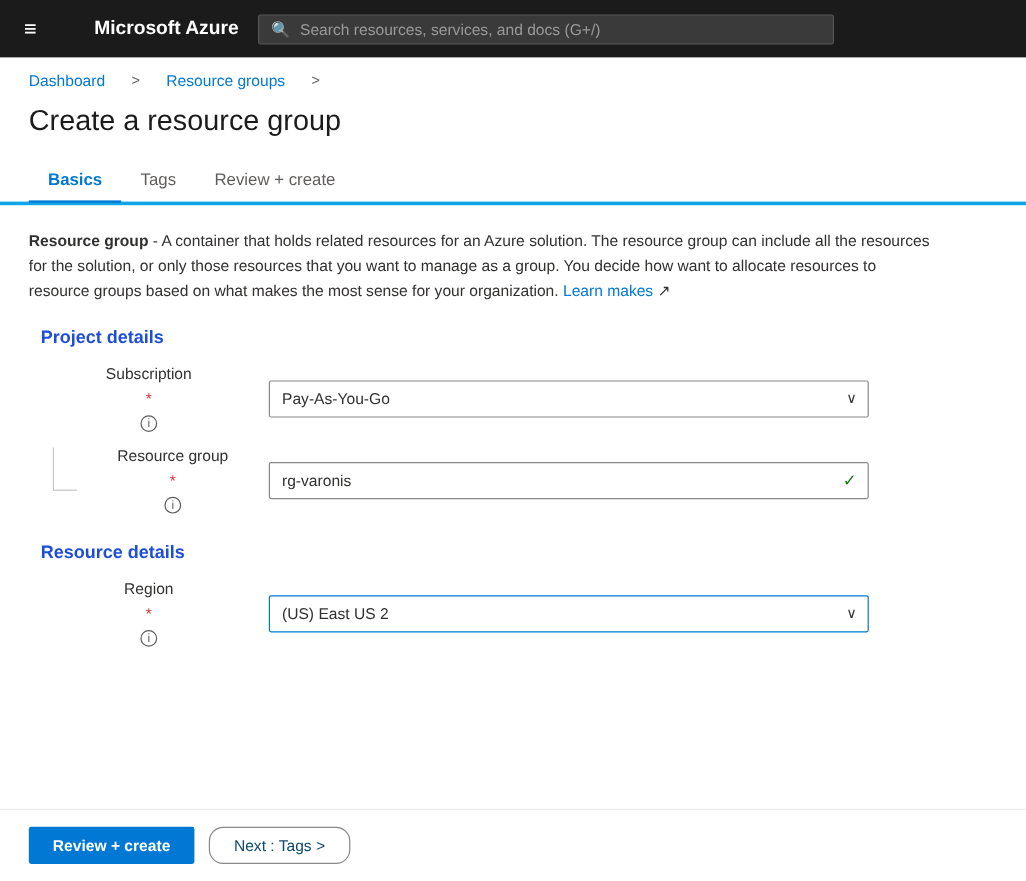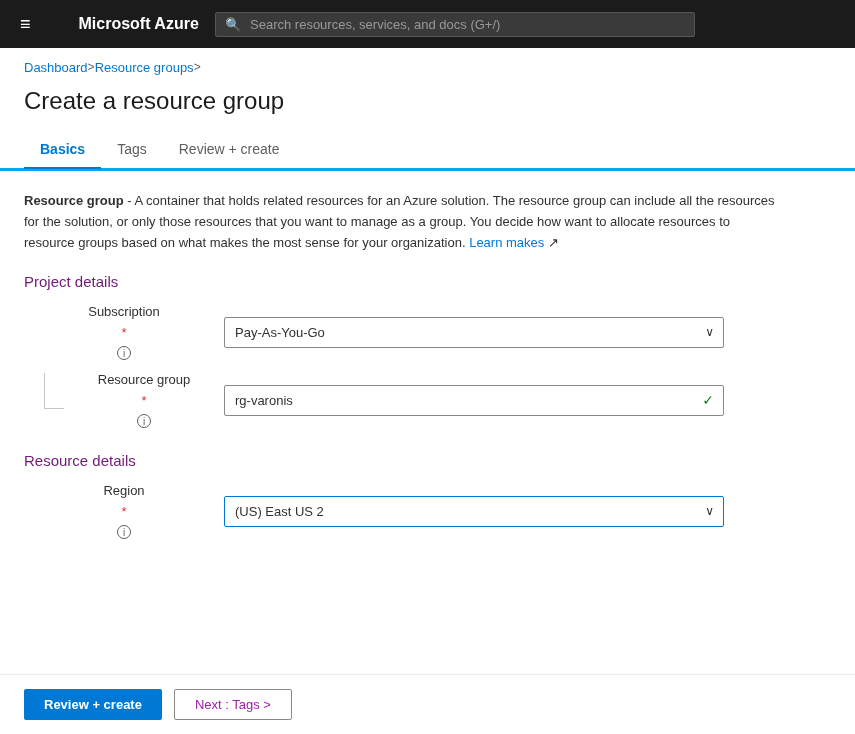--- a/index.html
+++ b/index.html
@@ -62,7 +62,7 @@
       padding: 12px 24px 4px 24px;
       display: flex;
       align-items: flex-start;
-      gap: 0;
+      gap: 22px;
       font-size: 13px;
     }
     .breadcrumb a {

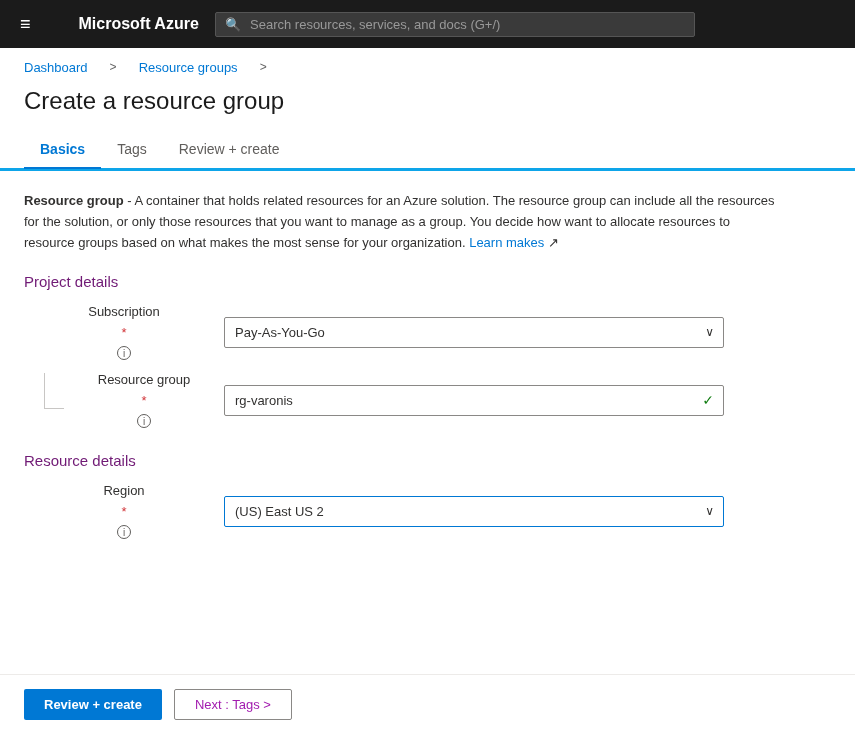--- a/index.html
+++ b/index.html
@@ -121,9 +121,10 @@
     
     .section-title {
       font-size: 15px;
-      font-weight: 400;
-      color: #701a75;
+      font-weight: 700;
+      color: #1d4ed8;
       margin-bottom: 14px;
+      margin-left: 10px;
     }
 
     

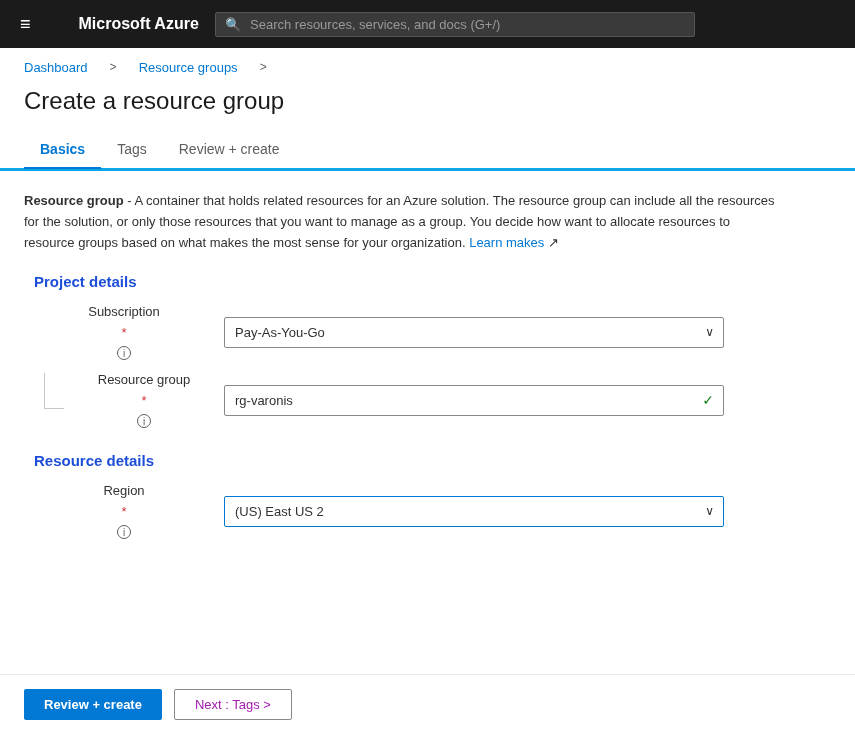--- a/index.html
+++ b/index.html
@@ -259,12 +259,12 @@
     }
     .btn-next {
       background: #fff;
-      color: #a21caf;
+      color: #0c4a6e;
       border: 1px solid #8a8886;
       padding: 7px 20px;
       font-size: 13px;
       cursor: pointer;
-      border-radius: 2px;
+      border-radius: 12px;
     }
   </style>
 </head>

